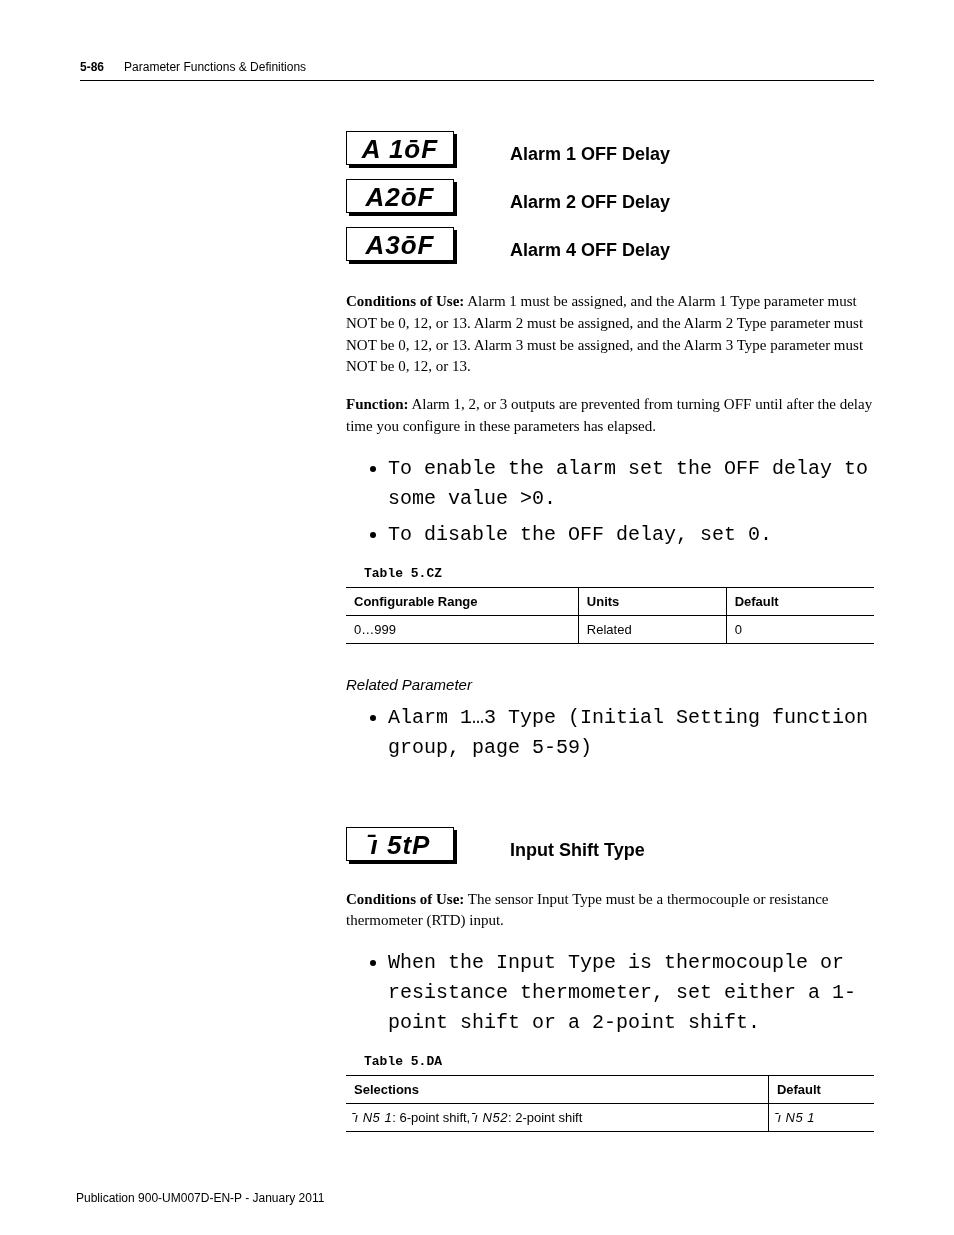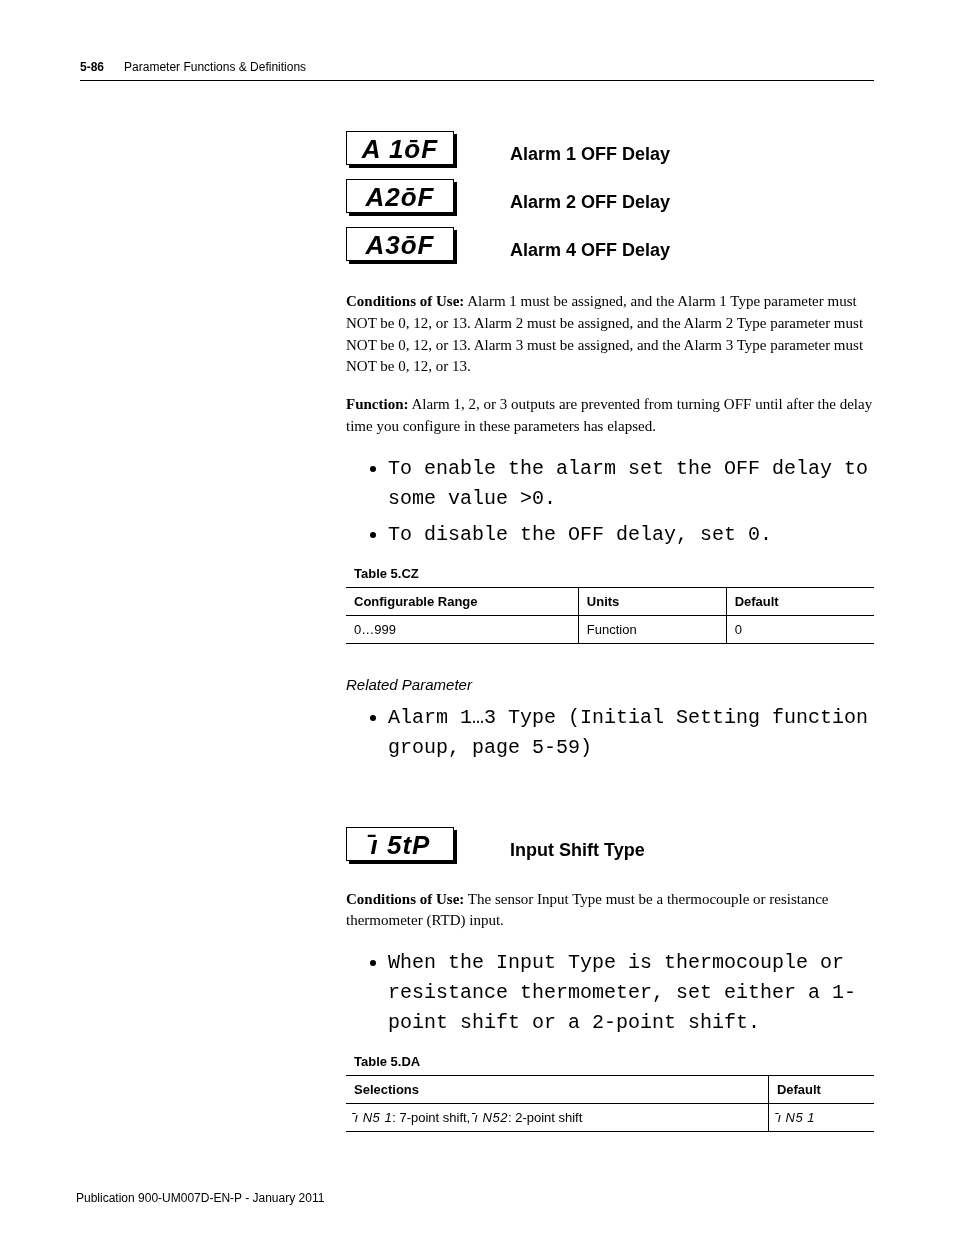--- a/index.html
+++ b/index.html
@@ -83,10 +83,10 @@
     margin-bottom: 6px;
   }
   .table-caption {
-    font-family: Liberation Sans, sans-serif;
+    font-family: Liberation Mono, monospace;
     font-weight: bold;
     font-size: 13px;
-    margin: 14px 0 6px 8px;
+    margin: 14px 0 6px 18px;
   }
   table.data-table {
     width: 100%;

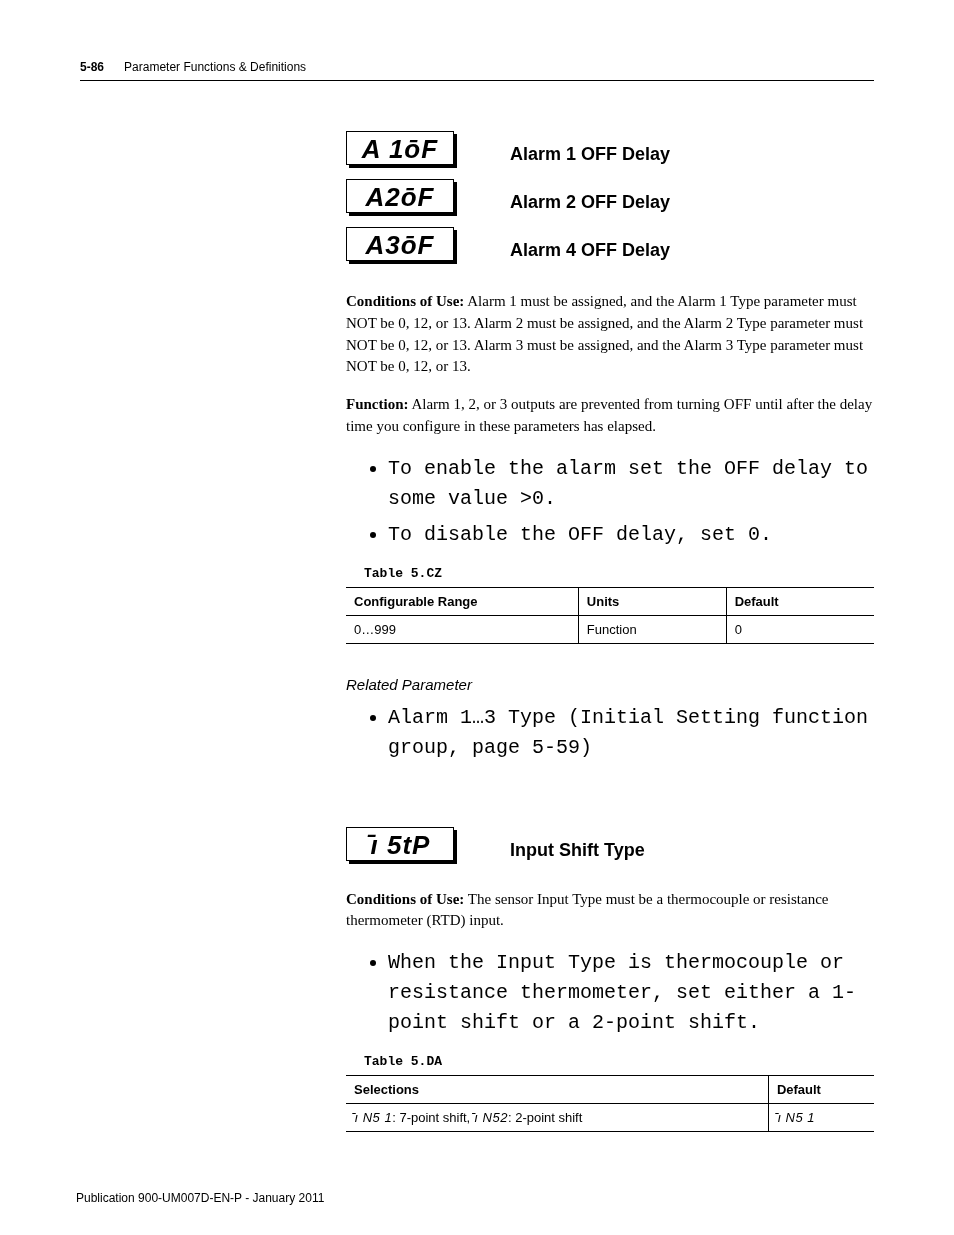--- a/index.html
+++ b/index.html
@@ -183,7 +183,7 @@
       </tr>
       <tr>
         <td>0…999</td>
-        <td>Function</td>
+        <td>Related</td>
         <td>0</td>
       </tr>
     </tbody>

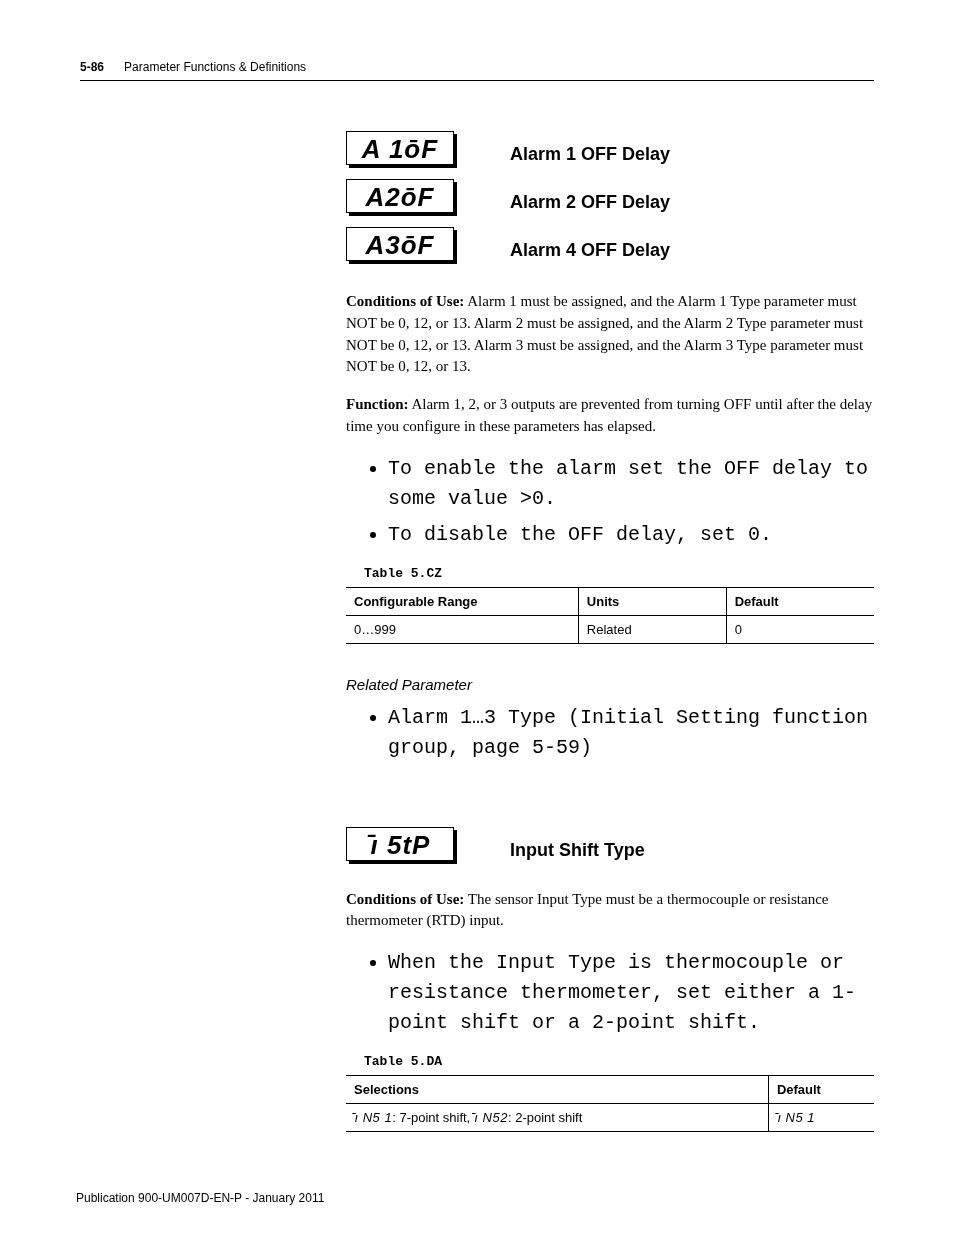--- a/index.html
+++ b/index.html
@@ -219,7 +219,7 @@
       </tr>
       <tr>
         <td>
-          <span class="lns">̄ı N5 1</span><span>: 7-point shift, </span><span class="lns">̄ı N52</span><span>: 2-point shift</span>
+          <span class="lns">̄ı N5 1</span><span>: 6-point shift, </span><span class="lns">̄ı N52</span><span>: 2-point shift</span>
         </td>
         <td><span class="lns">̄ı N5 1</span></td>
       </tr>

